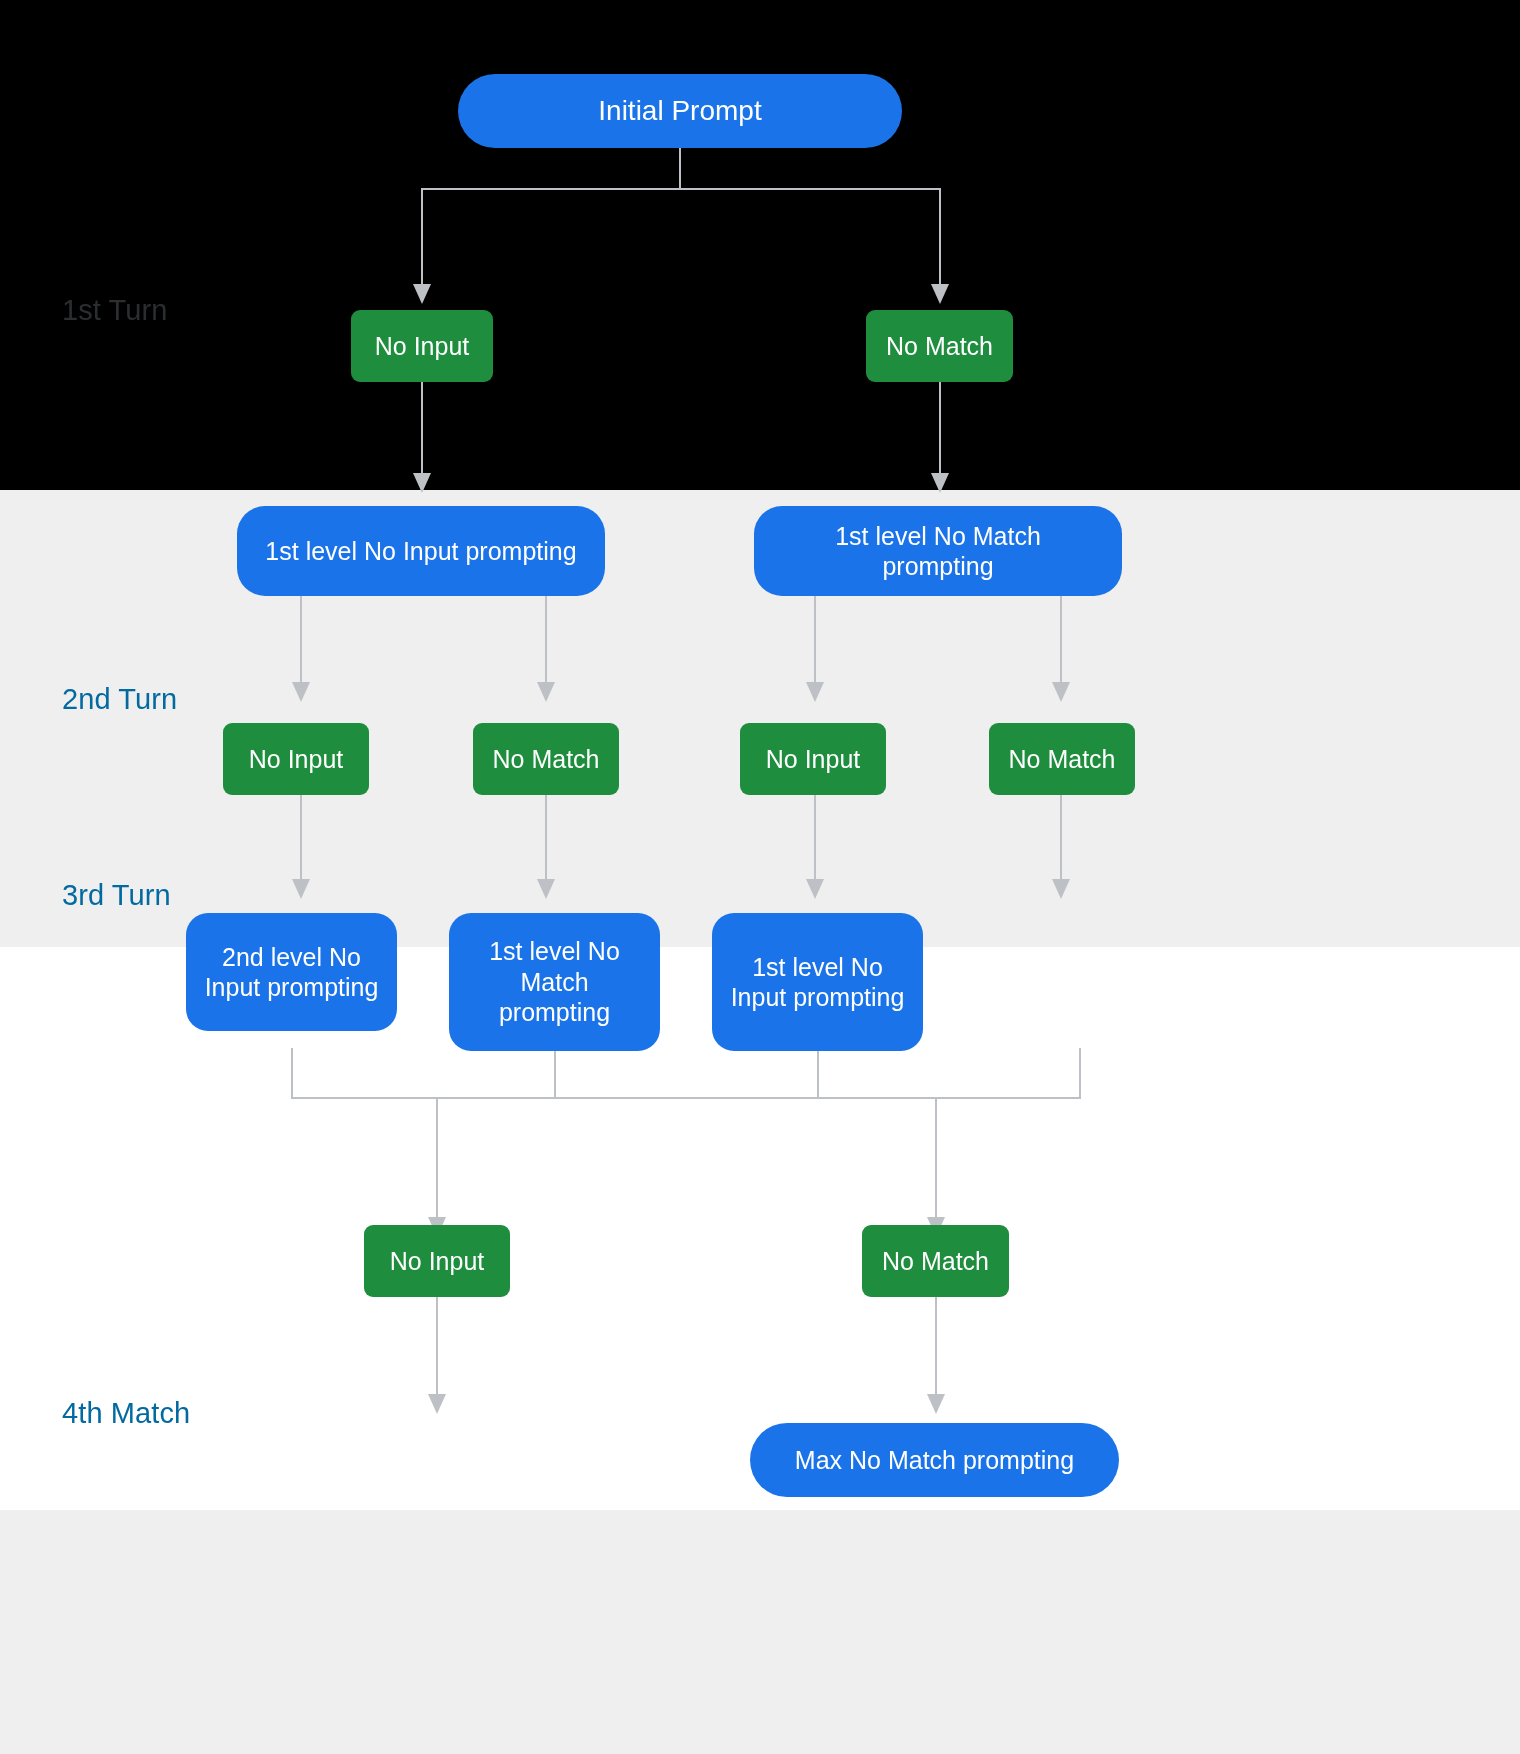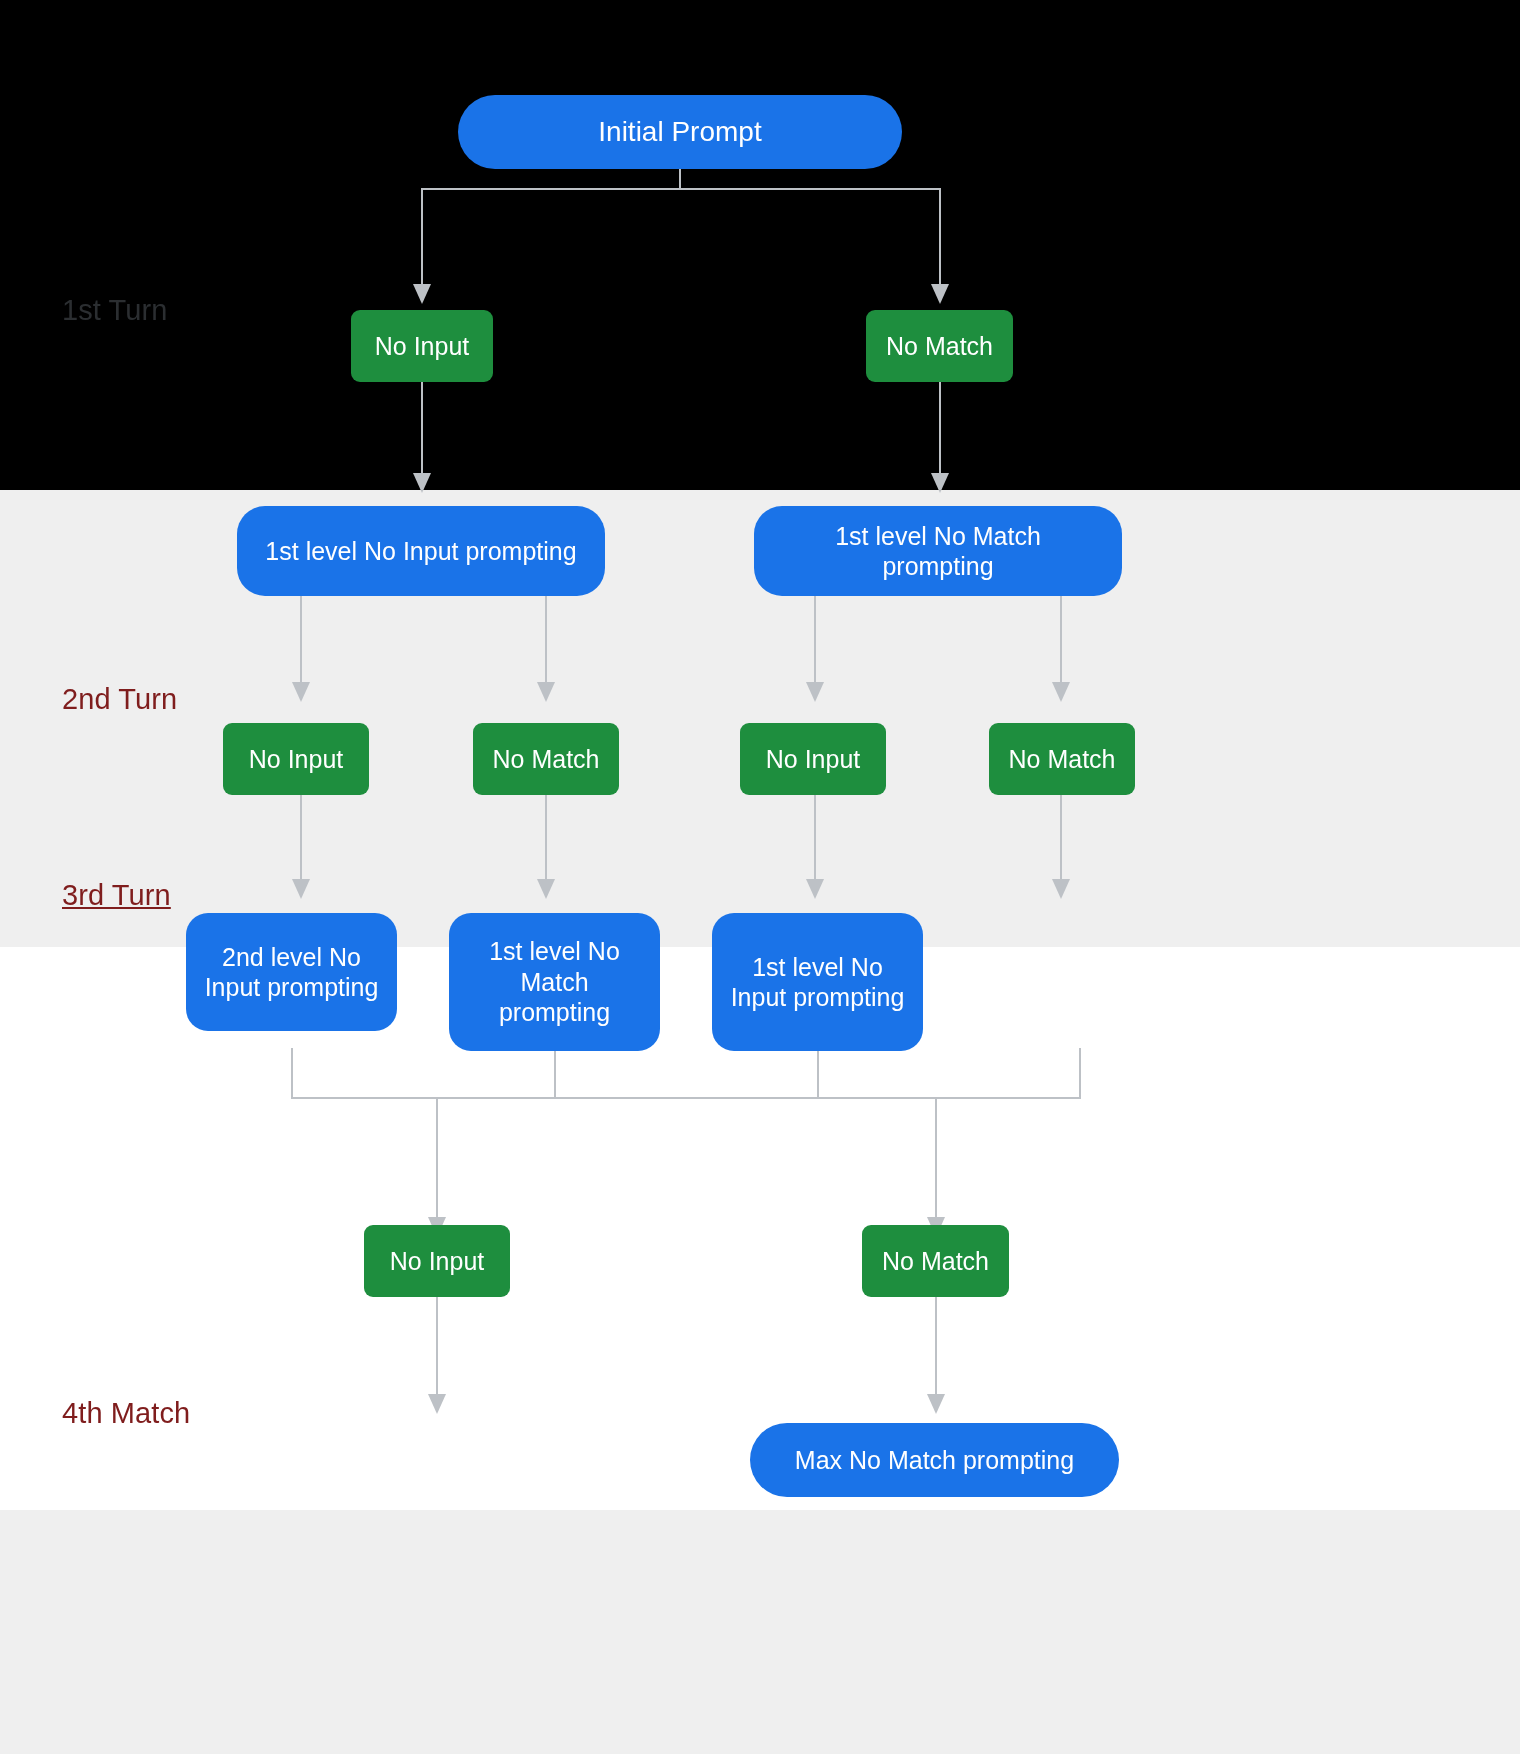--- a/index.html
+++ b/index.html
@@ -142,7 +142,7 @@
   <div class="vline" style="left:935px; top:1296px; height:100px;"></div>
   <div class="arrow" style="left:927px; top:1394px;"></div>
 
-  <div class="node node-blue pill" style="left:458px; top:74px; width:444px; height:74px; font-size:28px;margin-top:21px;">
+  <div class="node node-blue pill" style="left:458px; top:74px; width:444px; height:74px; font-size:28px;">
     <span>Initial Prompt</span>
   </div>
 

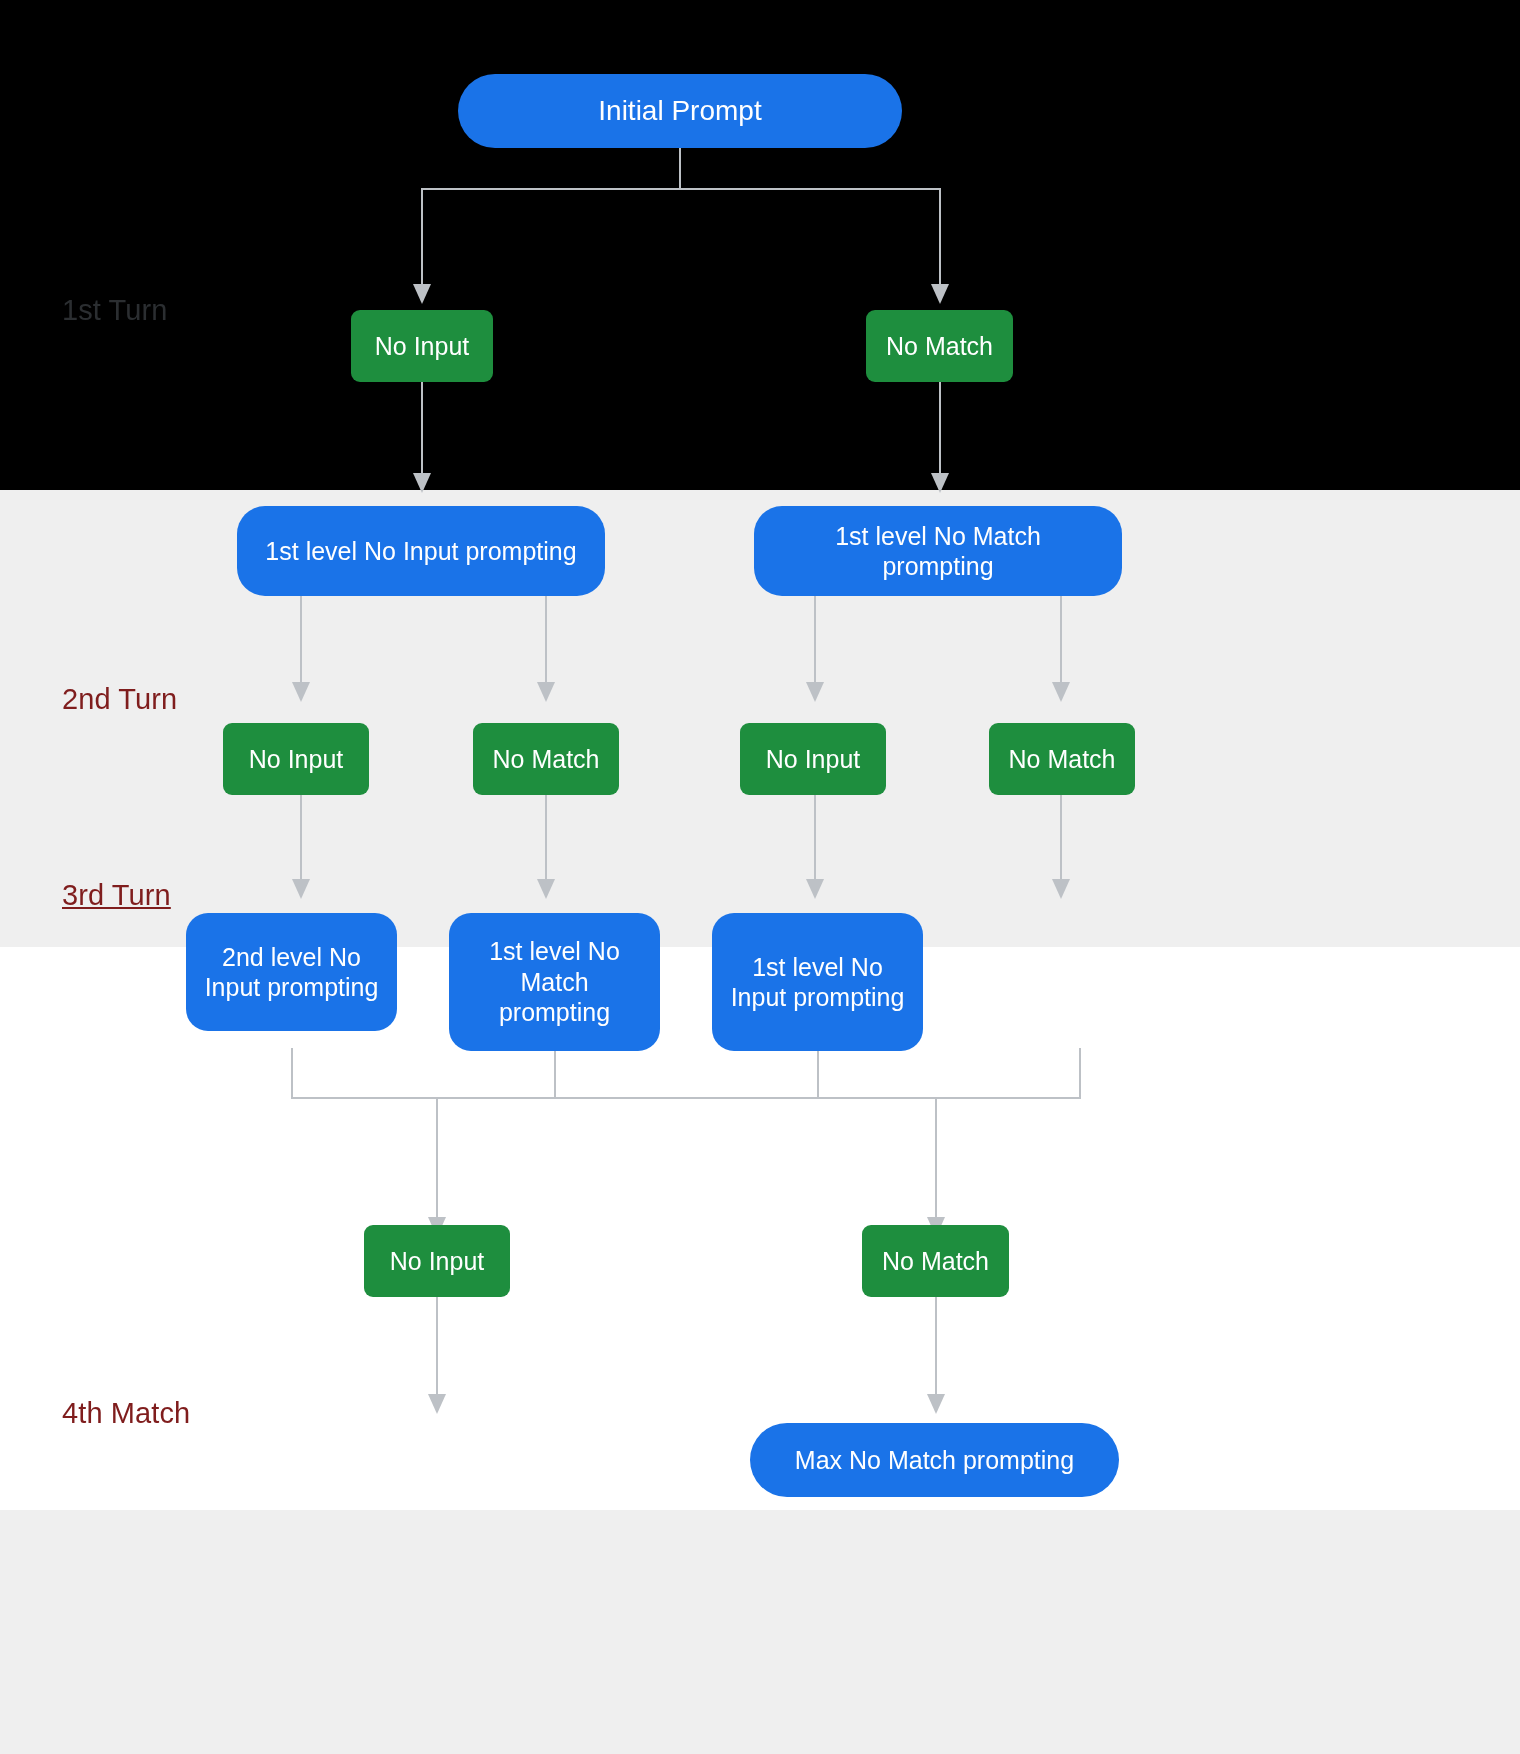--- a/index.html
+++ b/index.html
@@ -31,7 +31,7 @@
     position: absolute;
     font-size: 29px;
     letter-spacing: 0.1px;
-    color: #7f1d1d;
+    color: #0369a1;
     white-space: nowrap;
   }
   .turn-label.on-dark { color: #2b2e31; }

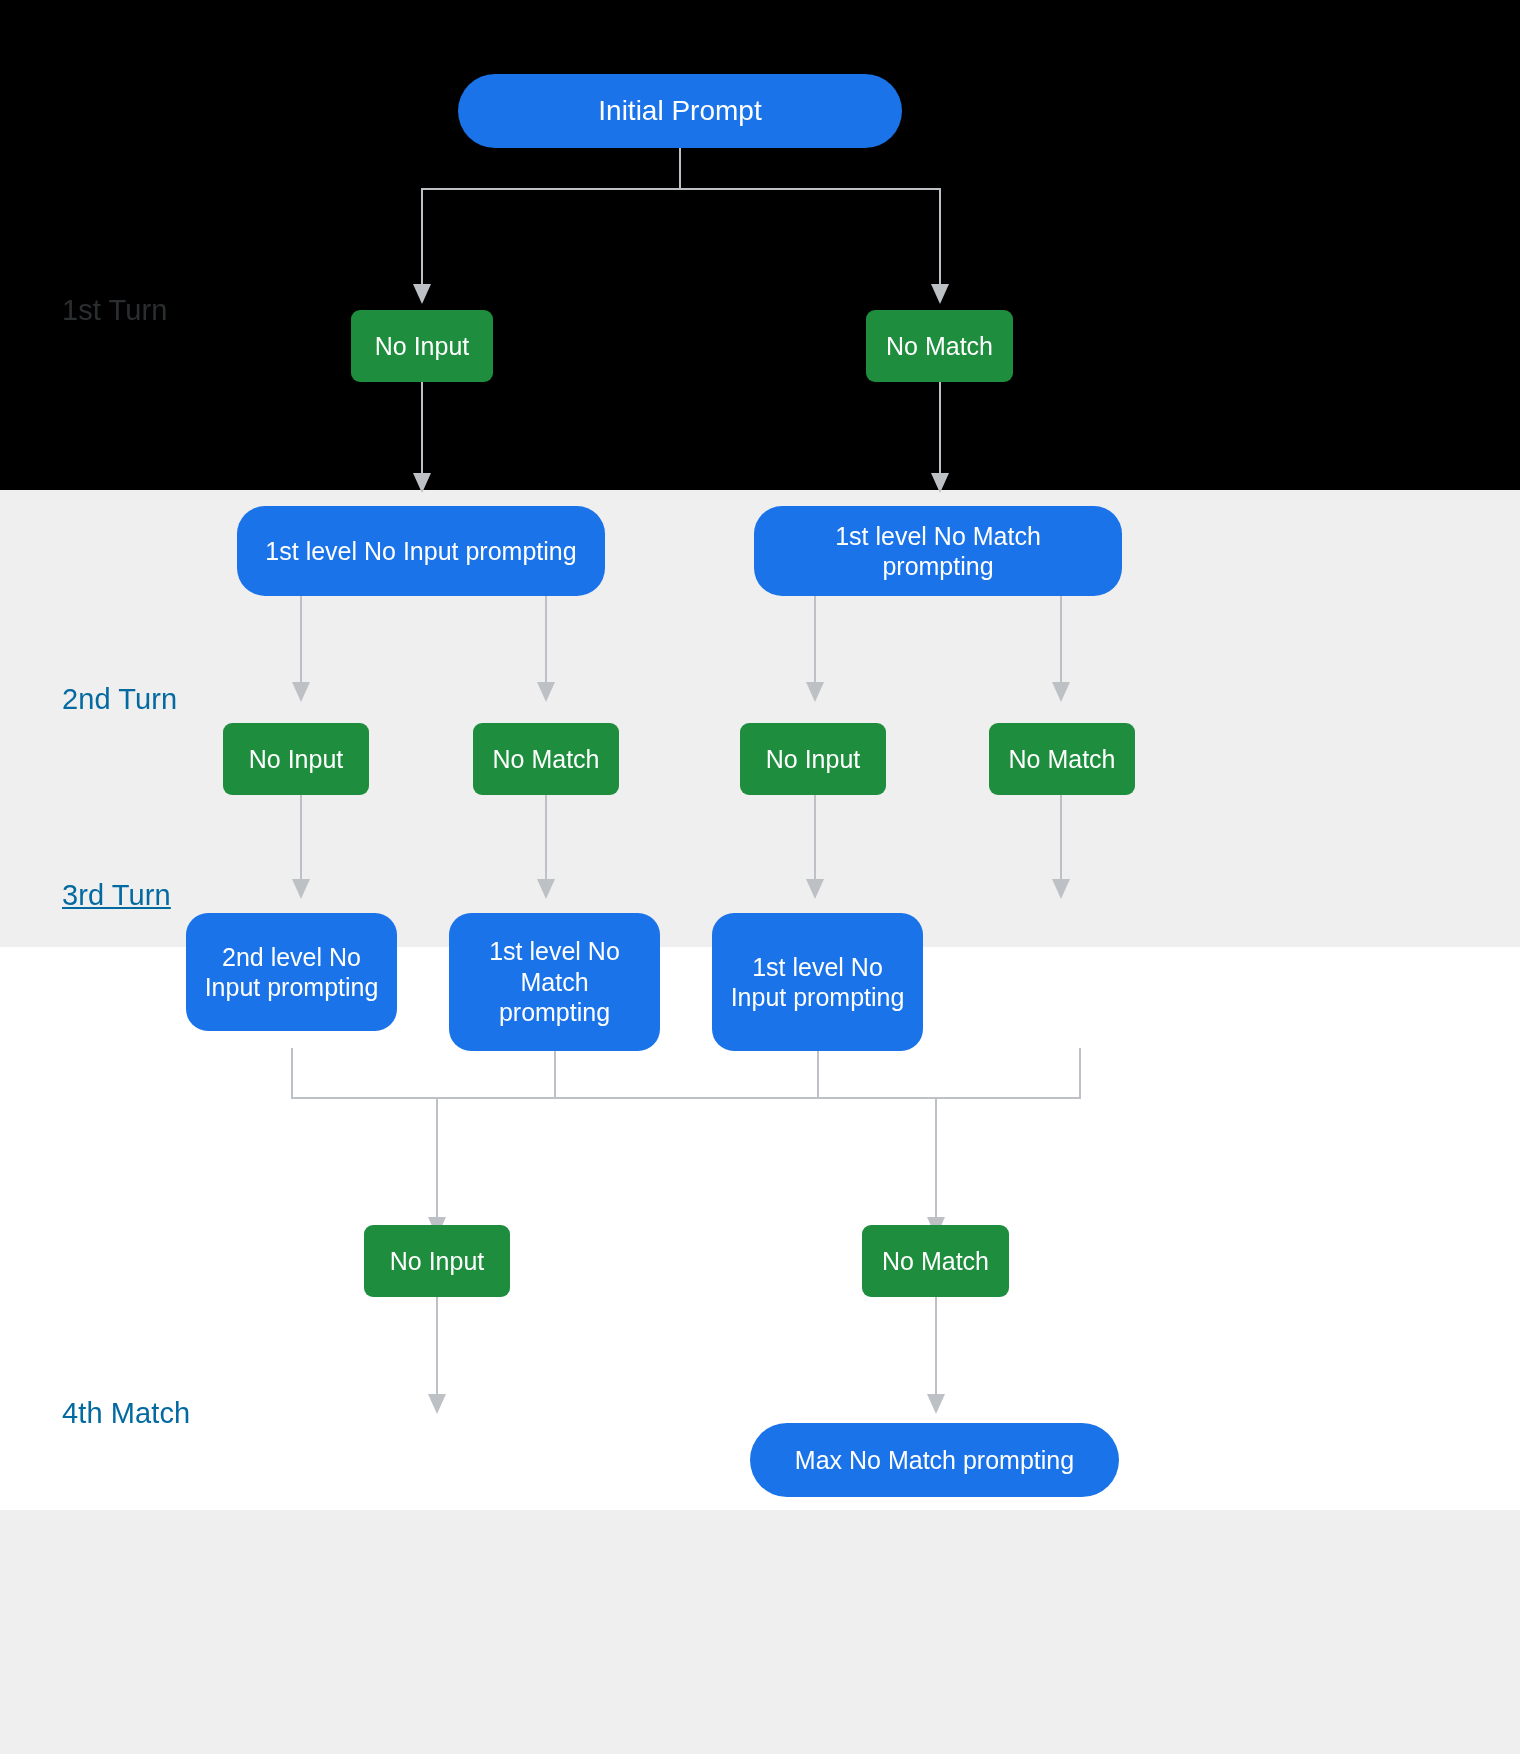--- a/index.html
+++ b/index.html
@@ -90,7 +90,7 @@
 
   <div class="turn-label on-dark" style="left:62px; top:294px;">1st Turn</div>
   <div class="turn-label" style="left:62px; top:683px;">2nd Turn</div>
-  <div class="turn-label" style="left:62px; top:879px;text-decoration:underline;">3rd Turn</div>
+  <div class="turn-label" style="left:62px; top:879px;">3rd Turn</div>
   <div class="turn-label" style="left:62px; top:1397px;">4th Match</div>
 
   <div class="vline" style="left:679px; top:147px; height:42px;"></div>

